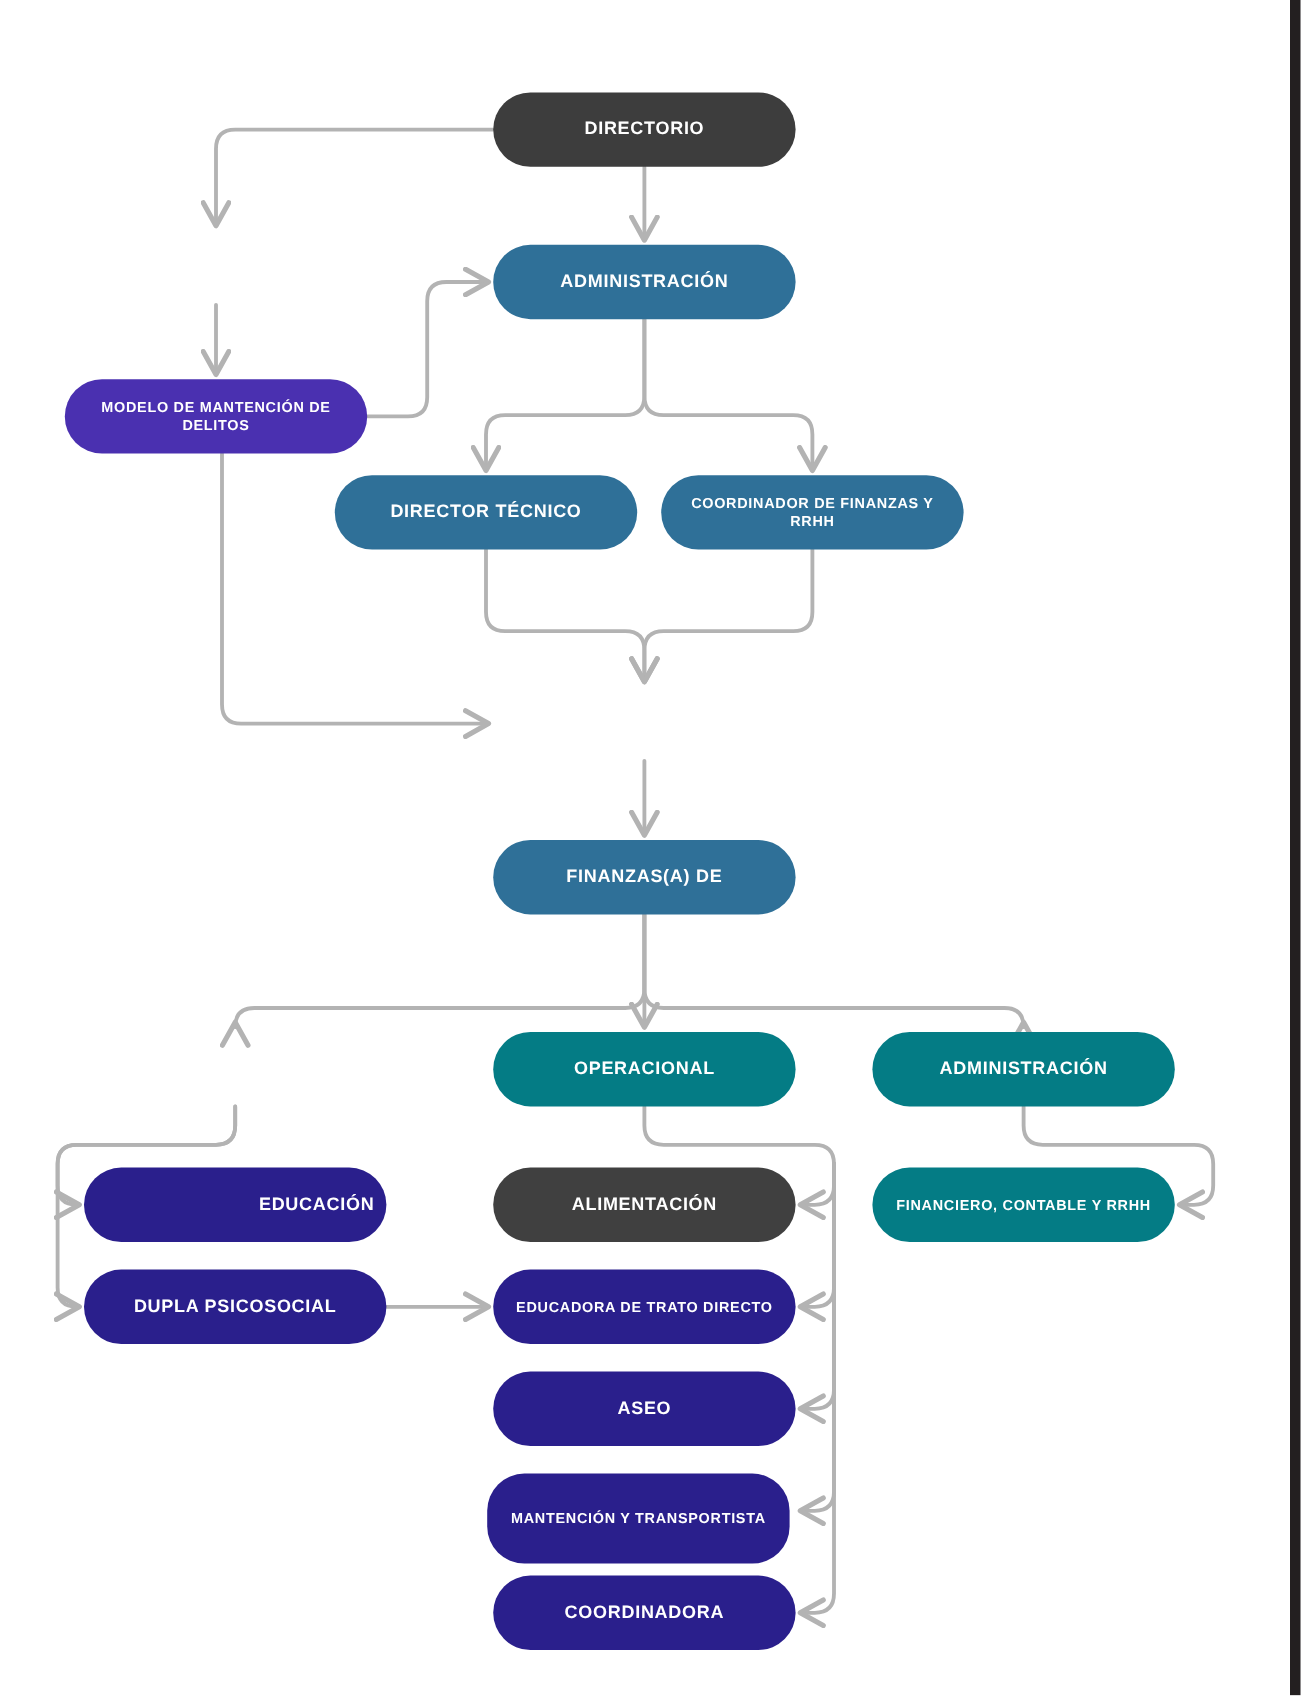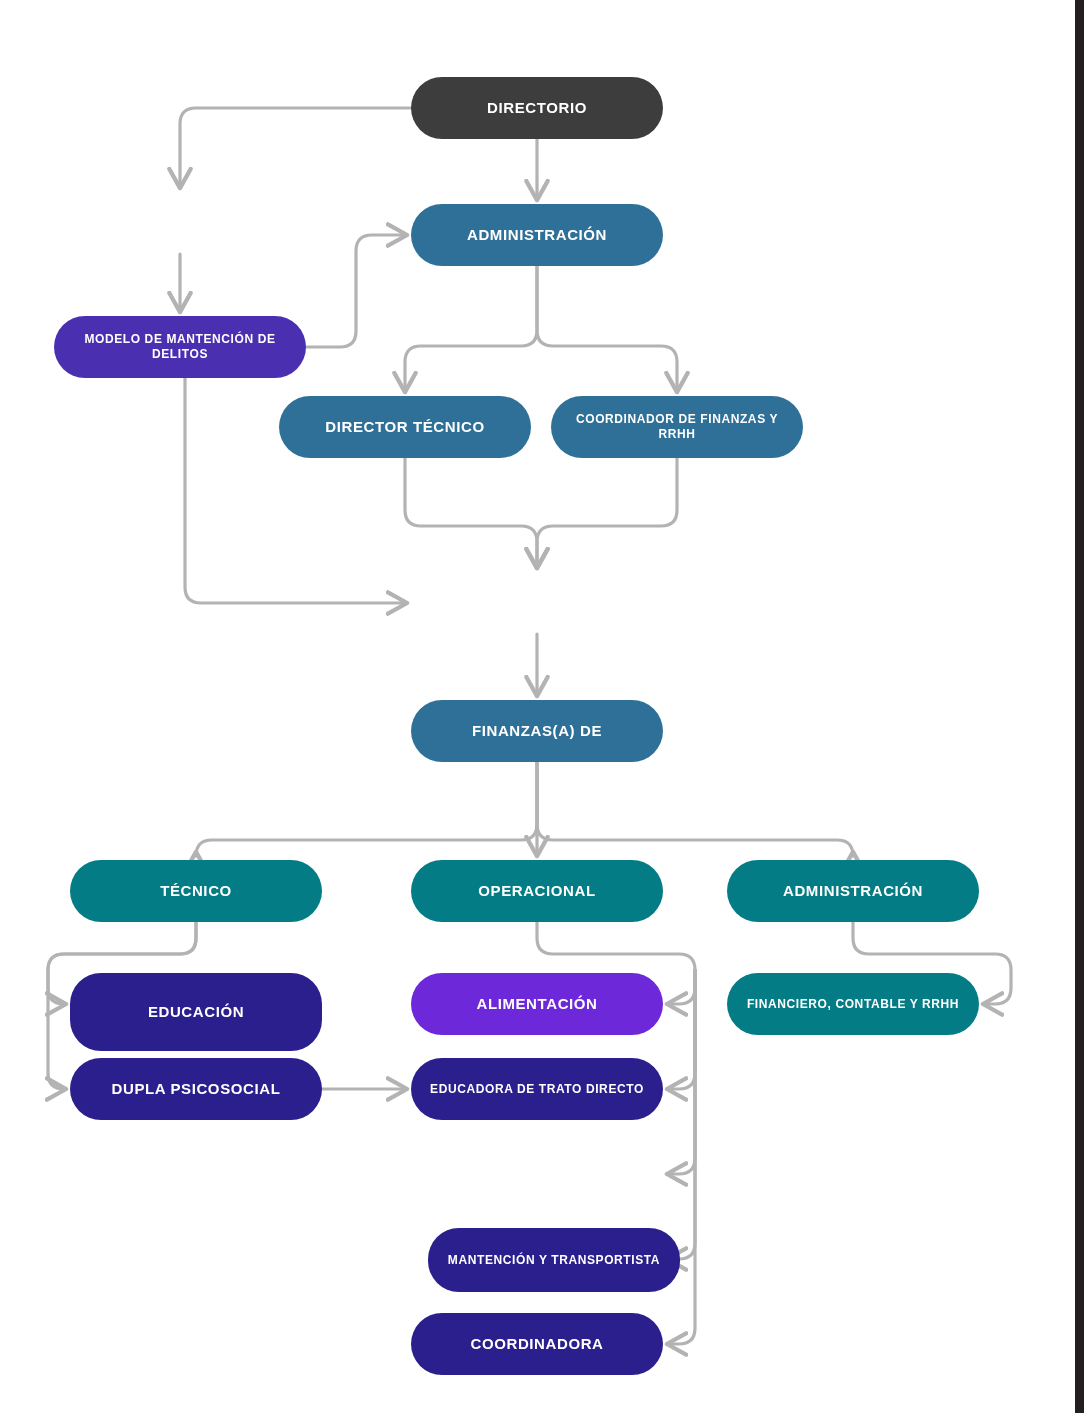--- a/index.html
+++ b/index.html
@@ -128,9 +128,6 @@
   <div class="node" style="left: 411px; top: 700px; width: 252px; height: 62px; background: rgb(47, 112, 152); border-radius: 31px; font-size: 15px;">
       <span class="node-label">FINANZAS(A) DE</span>
     </div>
-  <div class="node" style="left: 70px; top: 860px; width: 252px; height: 62px; background: rgb(4, 124, 133); border-radius: 31px; font-size: 15px;">
-      <span class="node-label">TÉCNICO</span>
-    </div>
   <div class="node" style="left: 411px; top: 860px; width: 252px; height: 62px; background: rgb(4, 124, 133); border-radius: 31px; font-size: 15px;">
       <span class="node-label">OPERACIONAL</span>
     </div>

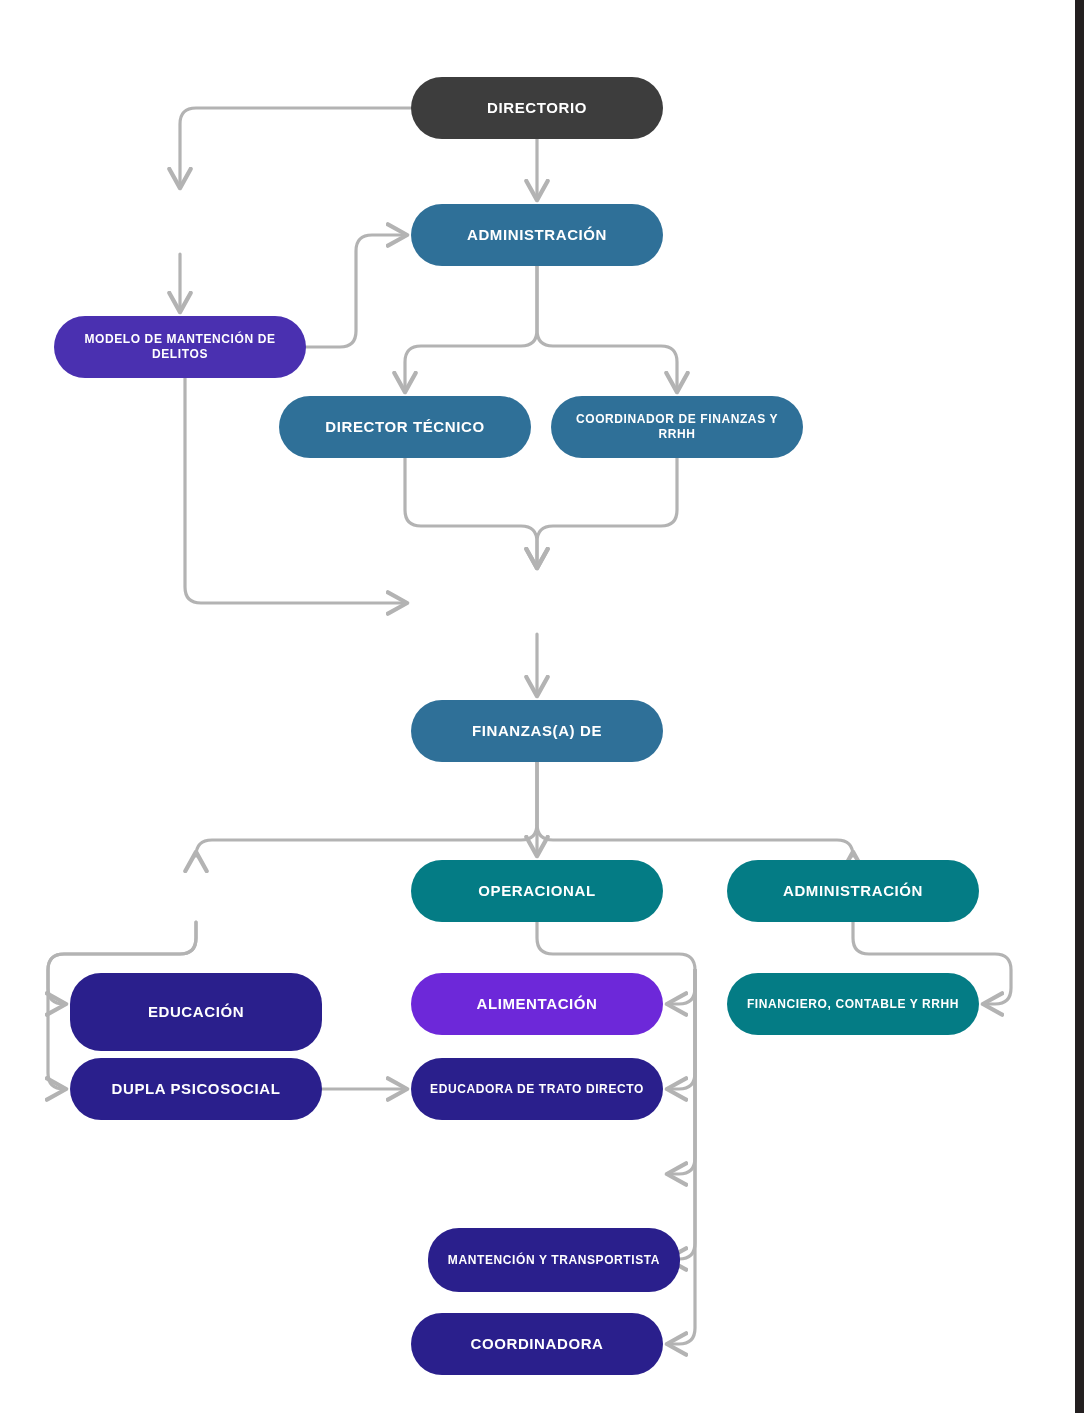--- a/index.html
+++ b/index.html
@@ -134,7 +134,7 @@
   <div class="node" style="left: 727px; top: 860px; width: 252px; height: 62px; background: rgb(4, 124, 133); border-radius: 31px; font-size: 15px;">
       <span class="node-label">ADMINISTRACIÓN</span>
     </div>
-  <div class="node" style="left: 70px; top: 973px; width: 252px; height: 78px; background: rgb(42, 31, 140); border-radius: 31px; font-size: 15px;">
+  <div class="node" style="left: 70px; top: 973px; width: 252px; height: 62px; background: rgb(42, 31, 140); border-radius: 31px; font-size: 15px; text-align: right;">
       <span class="node-label">EDUCACIÓN</span>
     </div>
   <div class="node" style="left: 411px; top: 973px; width: 252px; height: 62px; background: #6d28d9; border-radius: 31px; font-size: 15px;">

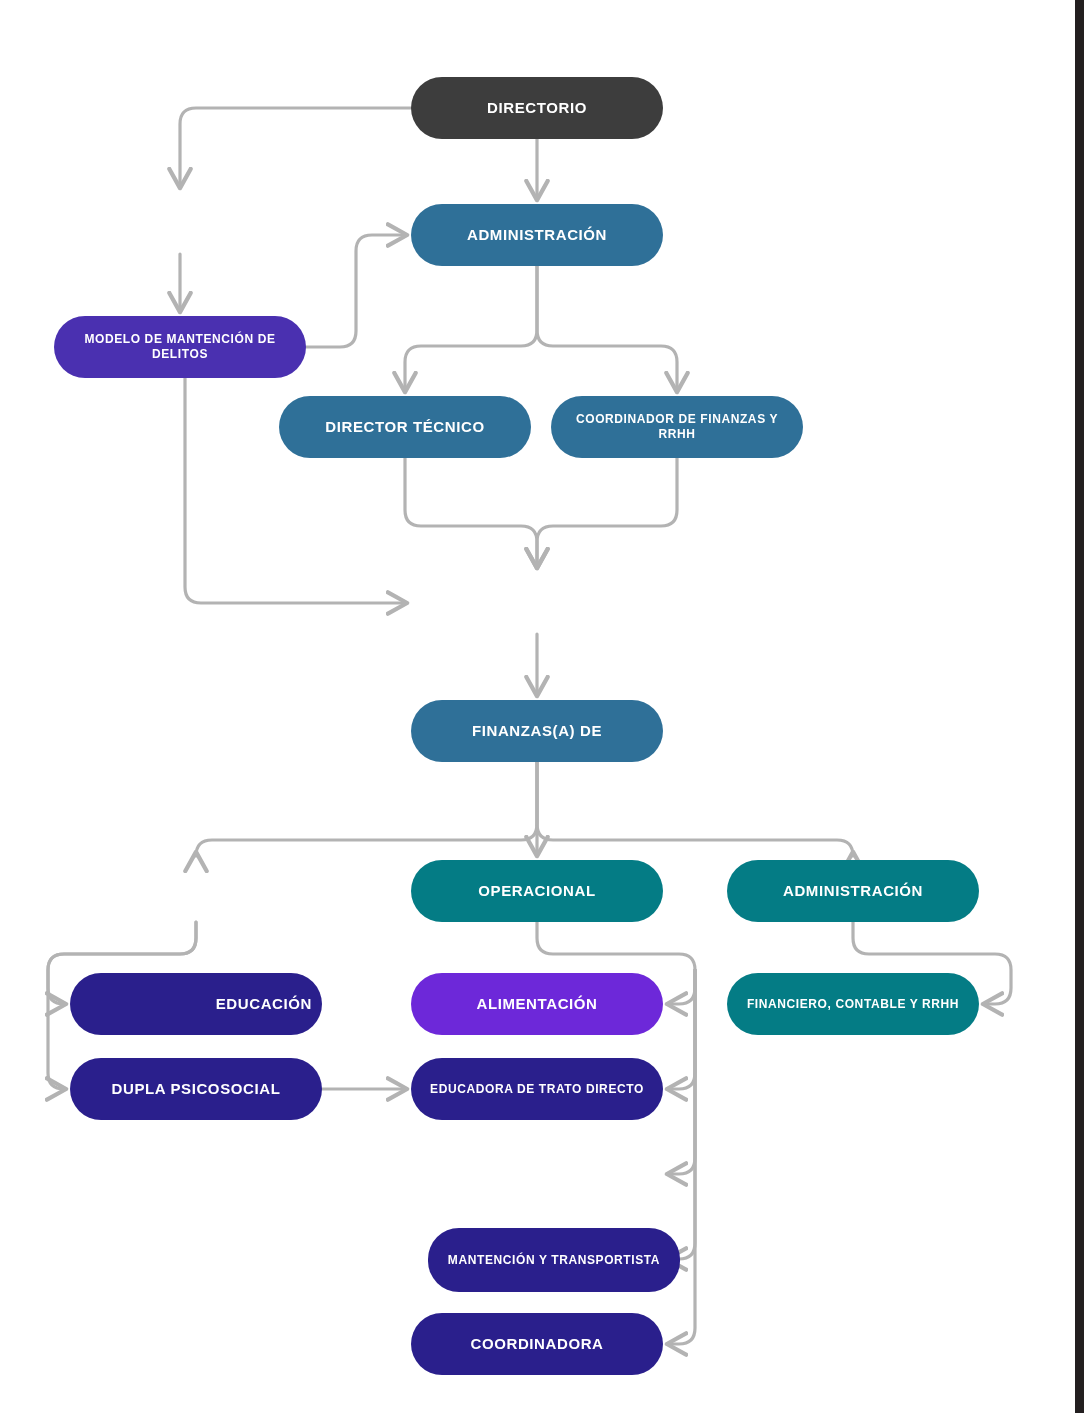--- a/index.html
+++ b/index.html
@@ -137,7 +137,7 @@
   <div class="node" style="left: 70px; top: 973px; width: 252px; height: 62px; background: rgb(42, 31, 140); border-radius: 31px; font-size: 15px; text-align: right;">
       <span class="node-label">EDUCACIÓN</span>
     </div>
-  <div class="node" style="left: 411px; top: 973px; width: 252px; height: 62px; background: #6d28d9; border-radius: 31px; font-size: 15px;">
+  <div class="node" style="left: 411px; top: 973px; width: 252px; height: 62px; background: #404040; border-radius: 31px; font-size: 15px;">
       <span class="node-label">ALIMENTACIÓN</span>
     </div>
   <div class="node" style="left: 727px; top: 973px; width: 252px; height: 62px; background: rgb(4, 124, 133); border-radius: 31px; font-size: 12px;">

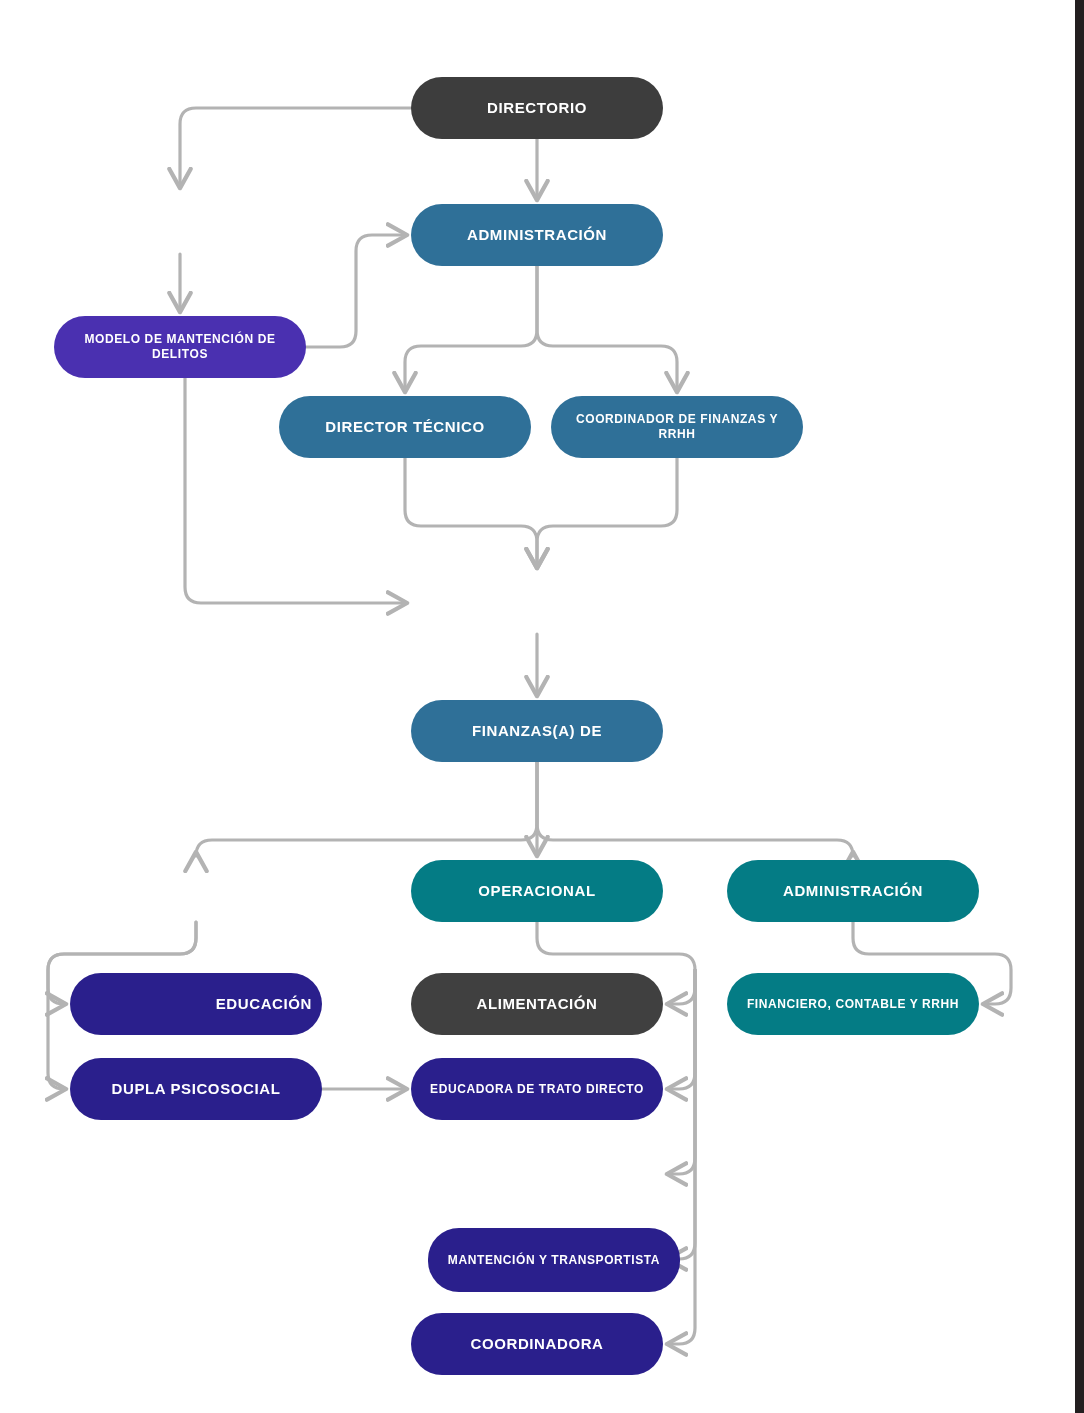--- a/index.html
+++ b/index.html
@@ -149,6 +149,9 @@
   <div class="node" style="left: 411px; top: 1058px; width: 252px; height: 62px; background: rgb(42, 31, 140); border-radius: 31px; font-size: 12px;">
       <span class="node-label">EDUCADORA DE TRATO DIRECTO</span>
     </div>
+  <div class="node" style="left: 411px; top: 1143px; width: 252px; height: 62px; background: rgb(42, 31, 140); border-radius: 31px; font-size: 15px;">
+      <span class="node-label">ASEO</span>
+    </div>
   <div class="node" style="left: 428px; top: 1228px; width: 252px; height: 64px; background: rgb(42, 31, 140); border-radius: 31px; font-size: 12px;">
       <span class="node-label">MANTENCIÓN Y TRANSPORTISTA</span>
     </div>

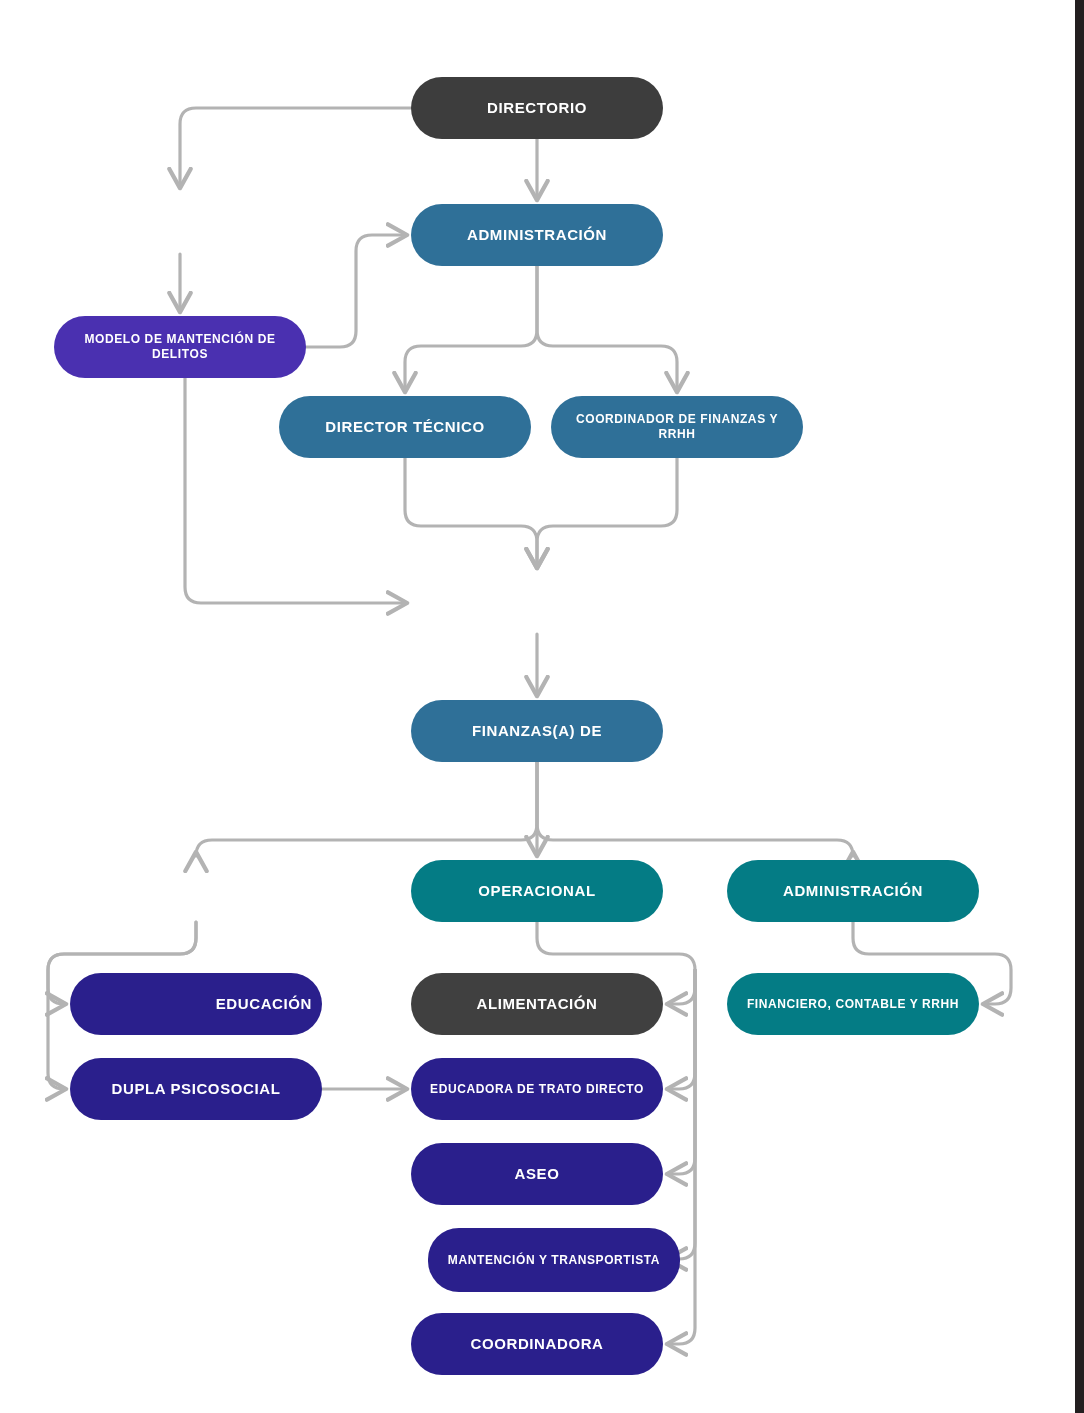--- a/index.html
+++ b/index.html
@@ -152,7 +152,7 @@
   <div class="node" style="left: 411px; top: 1143px; width: 252px; height: 62px; background: rgb(42, 31, 140); border-radius: 31px; font-size: 15px;">
       <span class="node-label">ASEO</span>
     </div>
-  <div class="node" style="left: 428px; top: 1228px; width: 252px; height: 64px; background: rgb(42, 31, 140); border-radius: 31px; font-size: 12px;">
+  <div class="node" style="left: 406px; top: 1228px; width: 252px; height: 75px; background: rgb(42, 31, 140); border-radius: 31px; font-size: 12px;">
       <span class="node-label">MANTENCIÓN Y TRANSPORTISTA</span>
     </div>
   <div class="node" style="left: 411px; top: 1313px; width: 252px; height: 62px; background: rgb(42, 31, 140); border-radius: 31px; font-size: 15px;">

